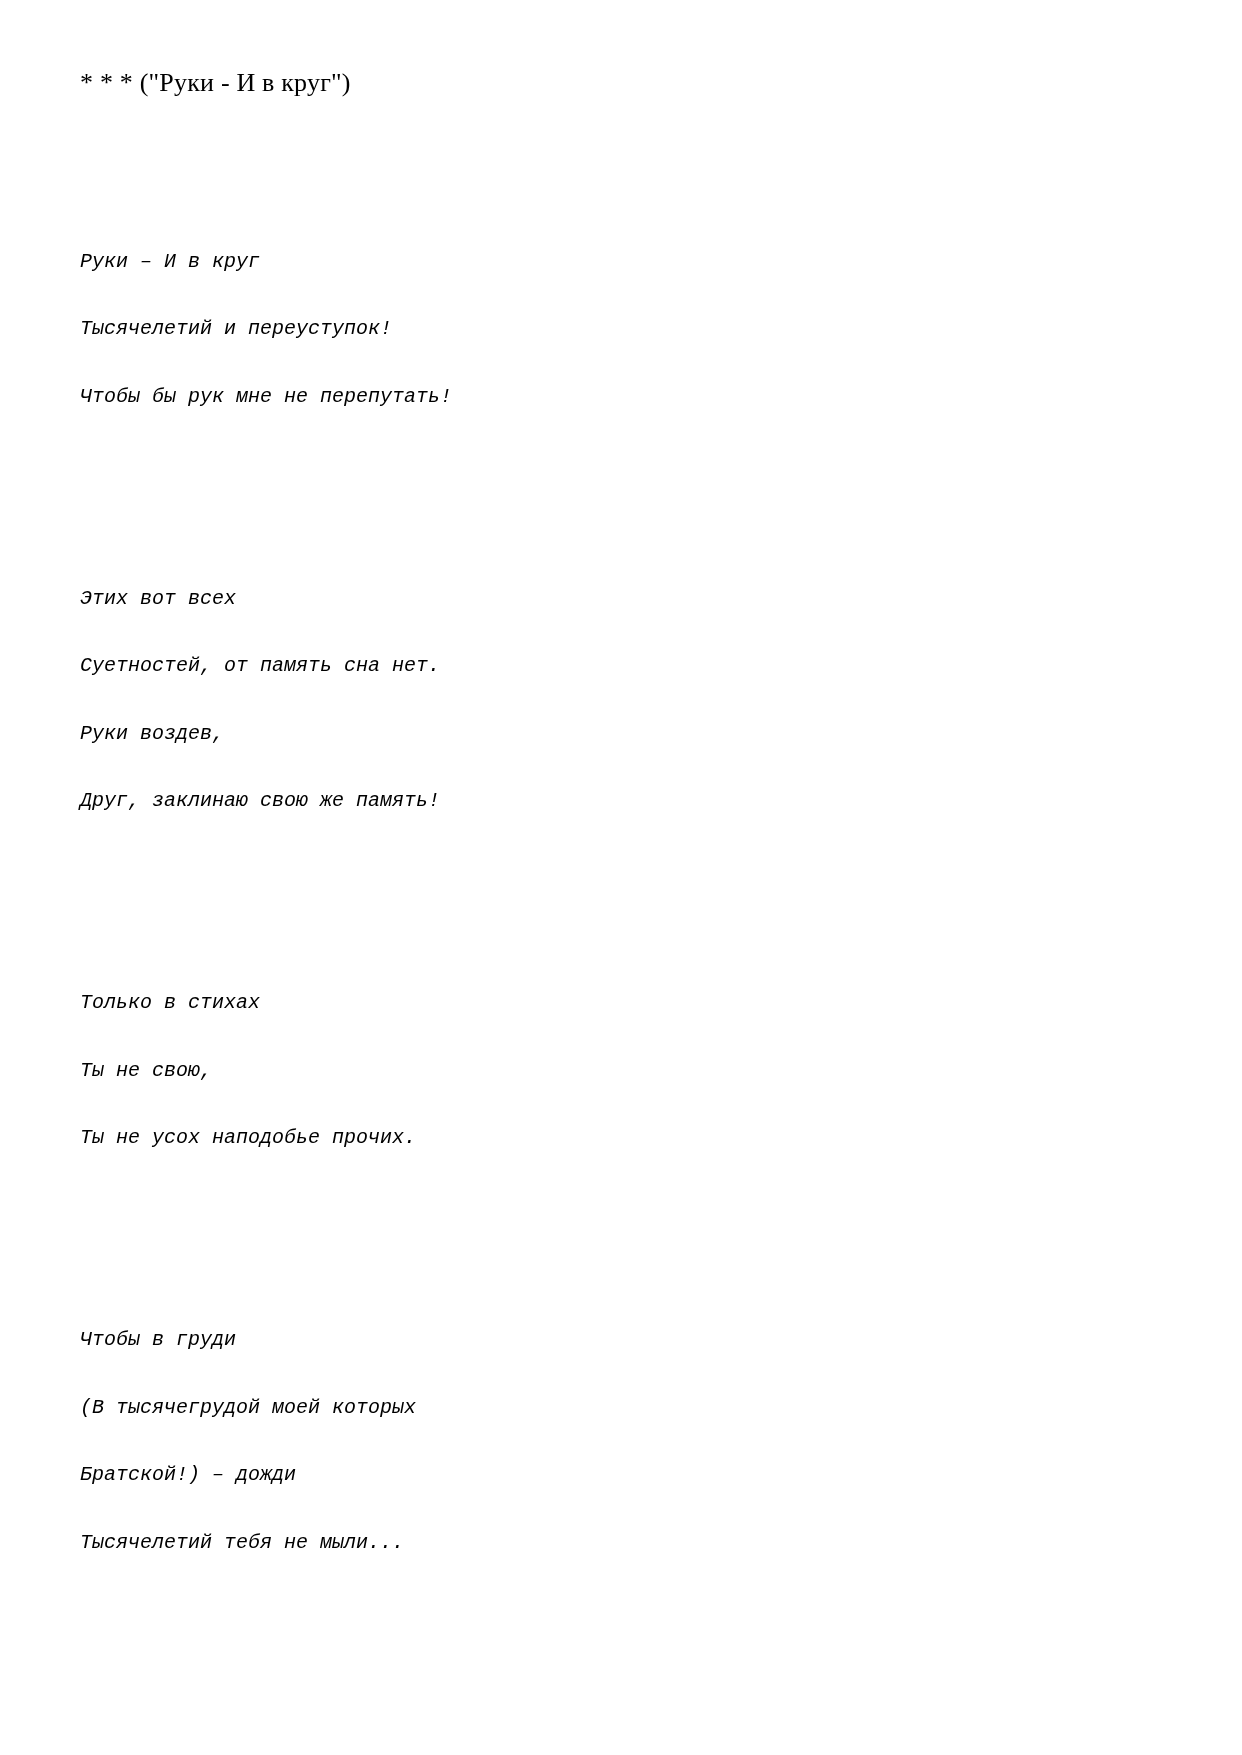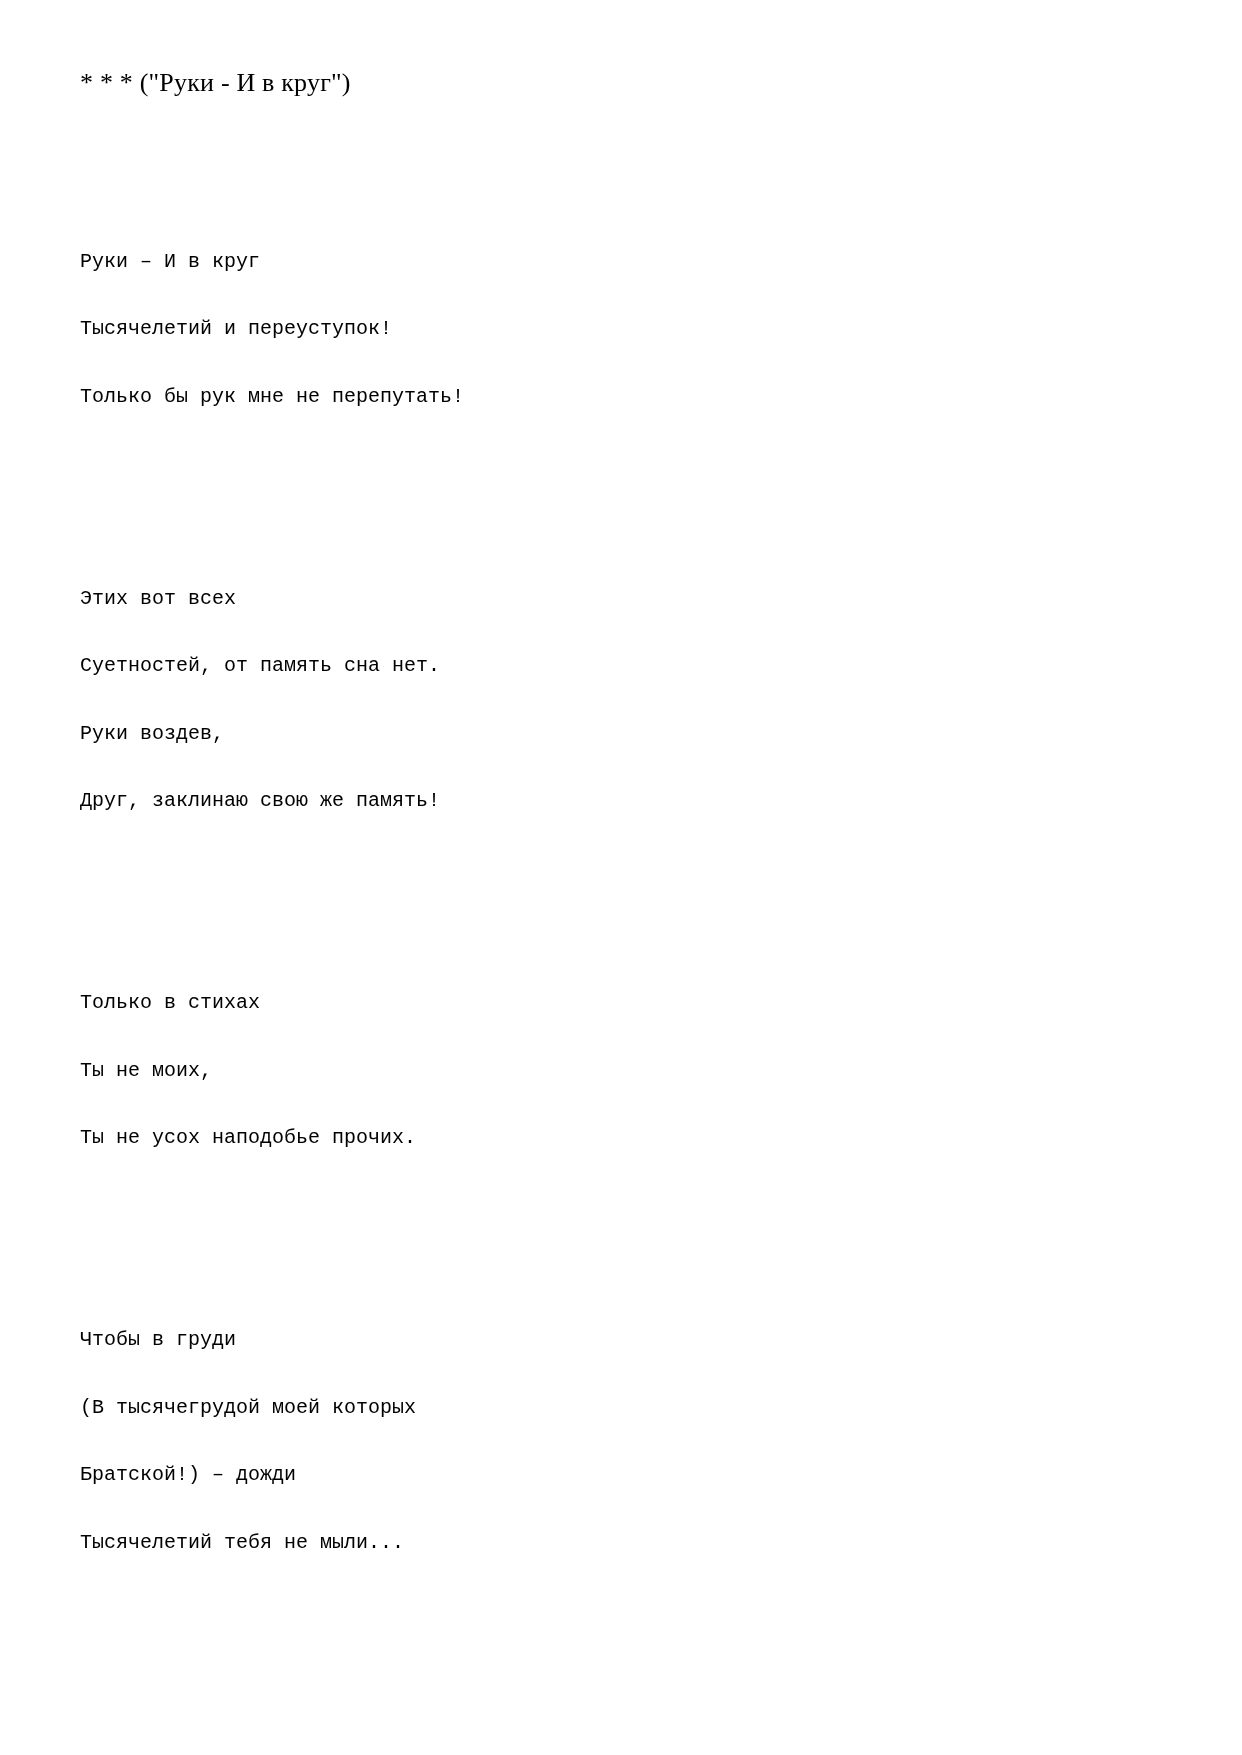--- a/index.html
+++ b/index.html
@@ -38,6 +38,7 @@
   .line {
     white-space: pre;
     min-height: 22.5px;
+    font-style: italic;
   }
 </style>
 </head>

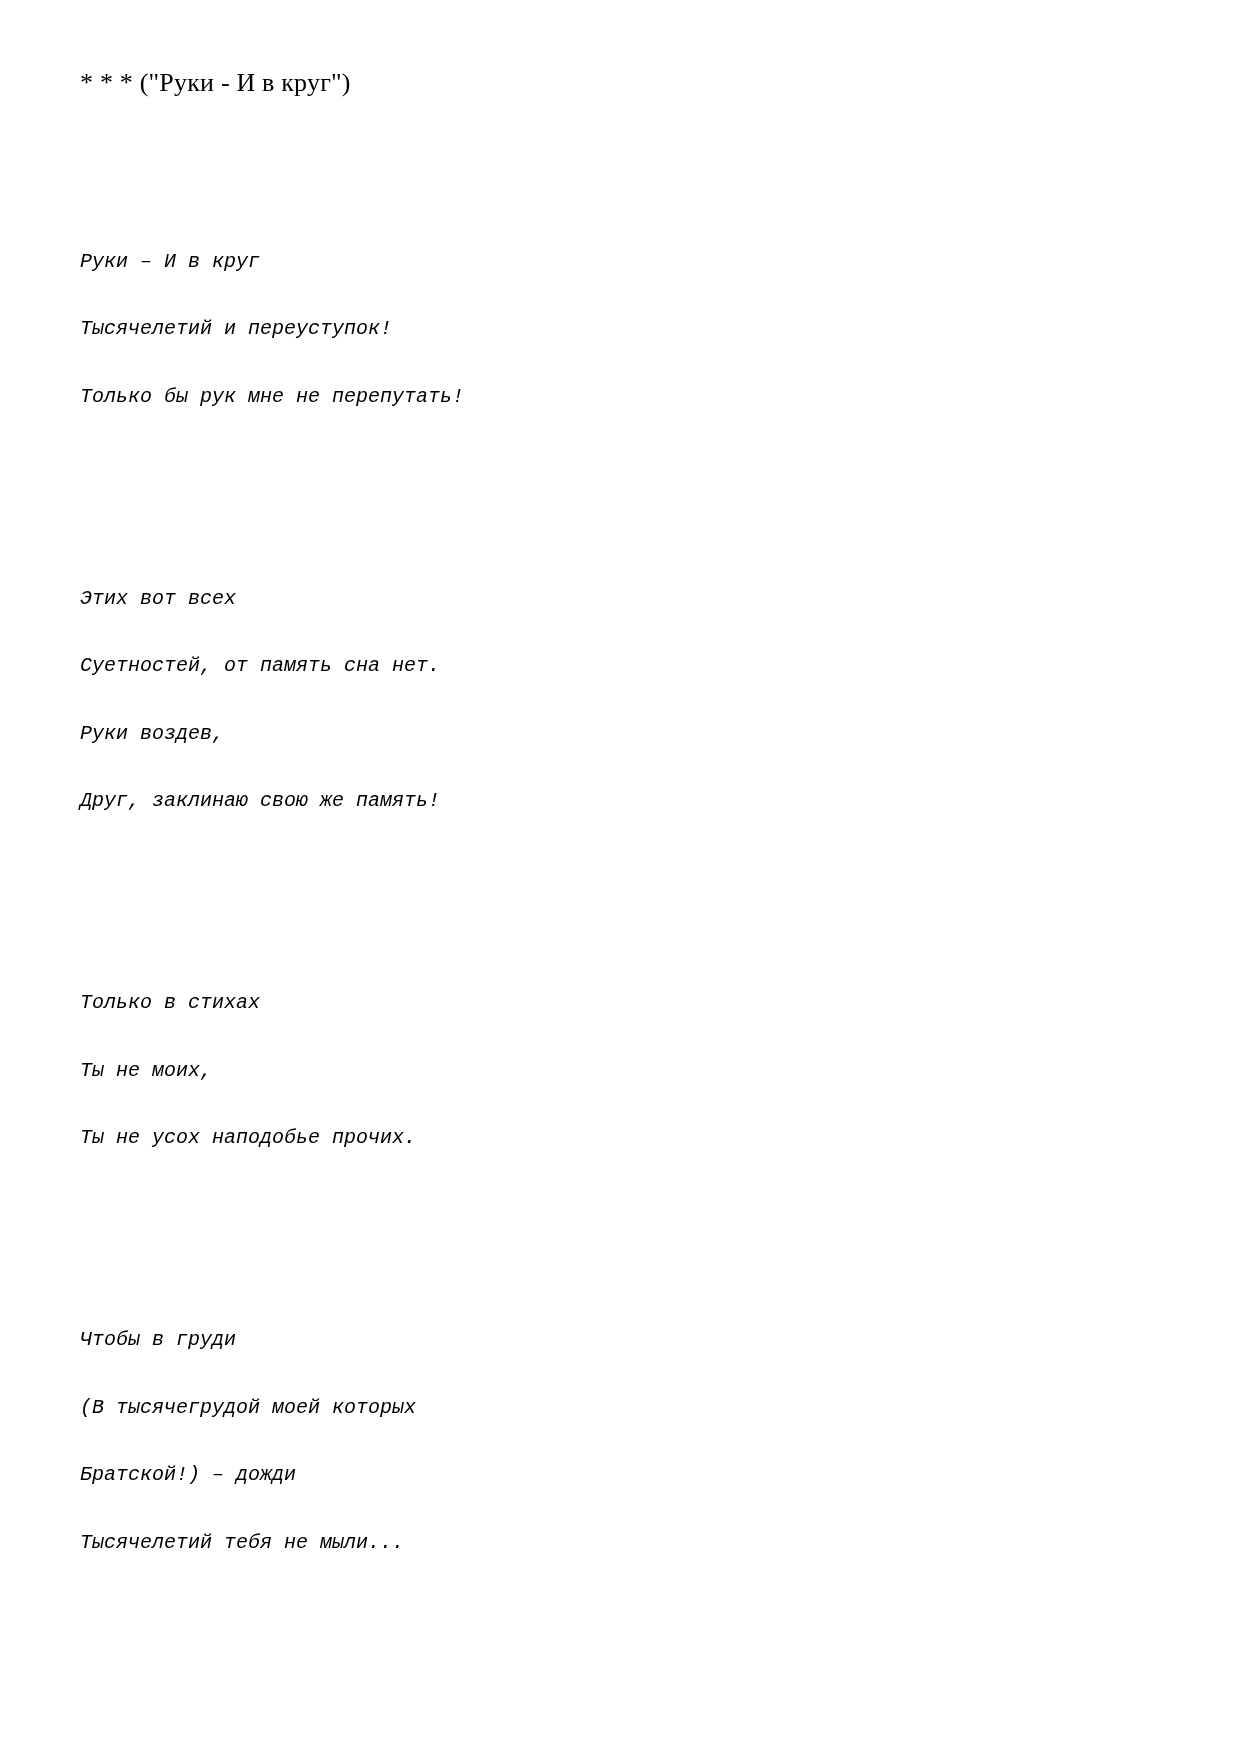--- a/index.html
+++ b/index.html
@@ -53,7 +53,7 @@
     <div class="stanza">
       <div class="line">Руки – И в круг</div>
       <div class="line">Тысячелетий и переуступок!</div>
-      <div class="line">Только бы рук мне не перепутать!</div>
+      <div class="line">Чтобы бы рук мне не перепутать!</div>
     </div>
 
     <div class="stanza">

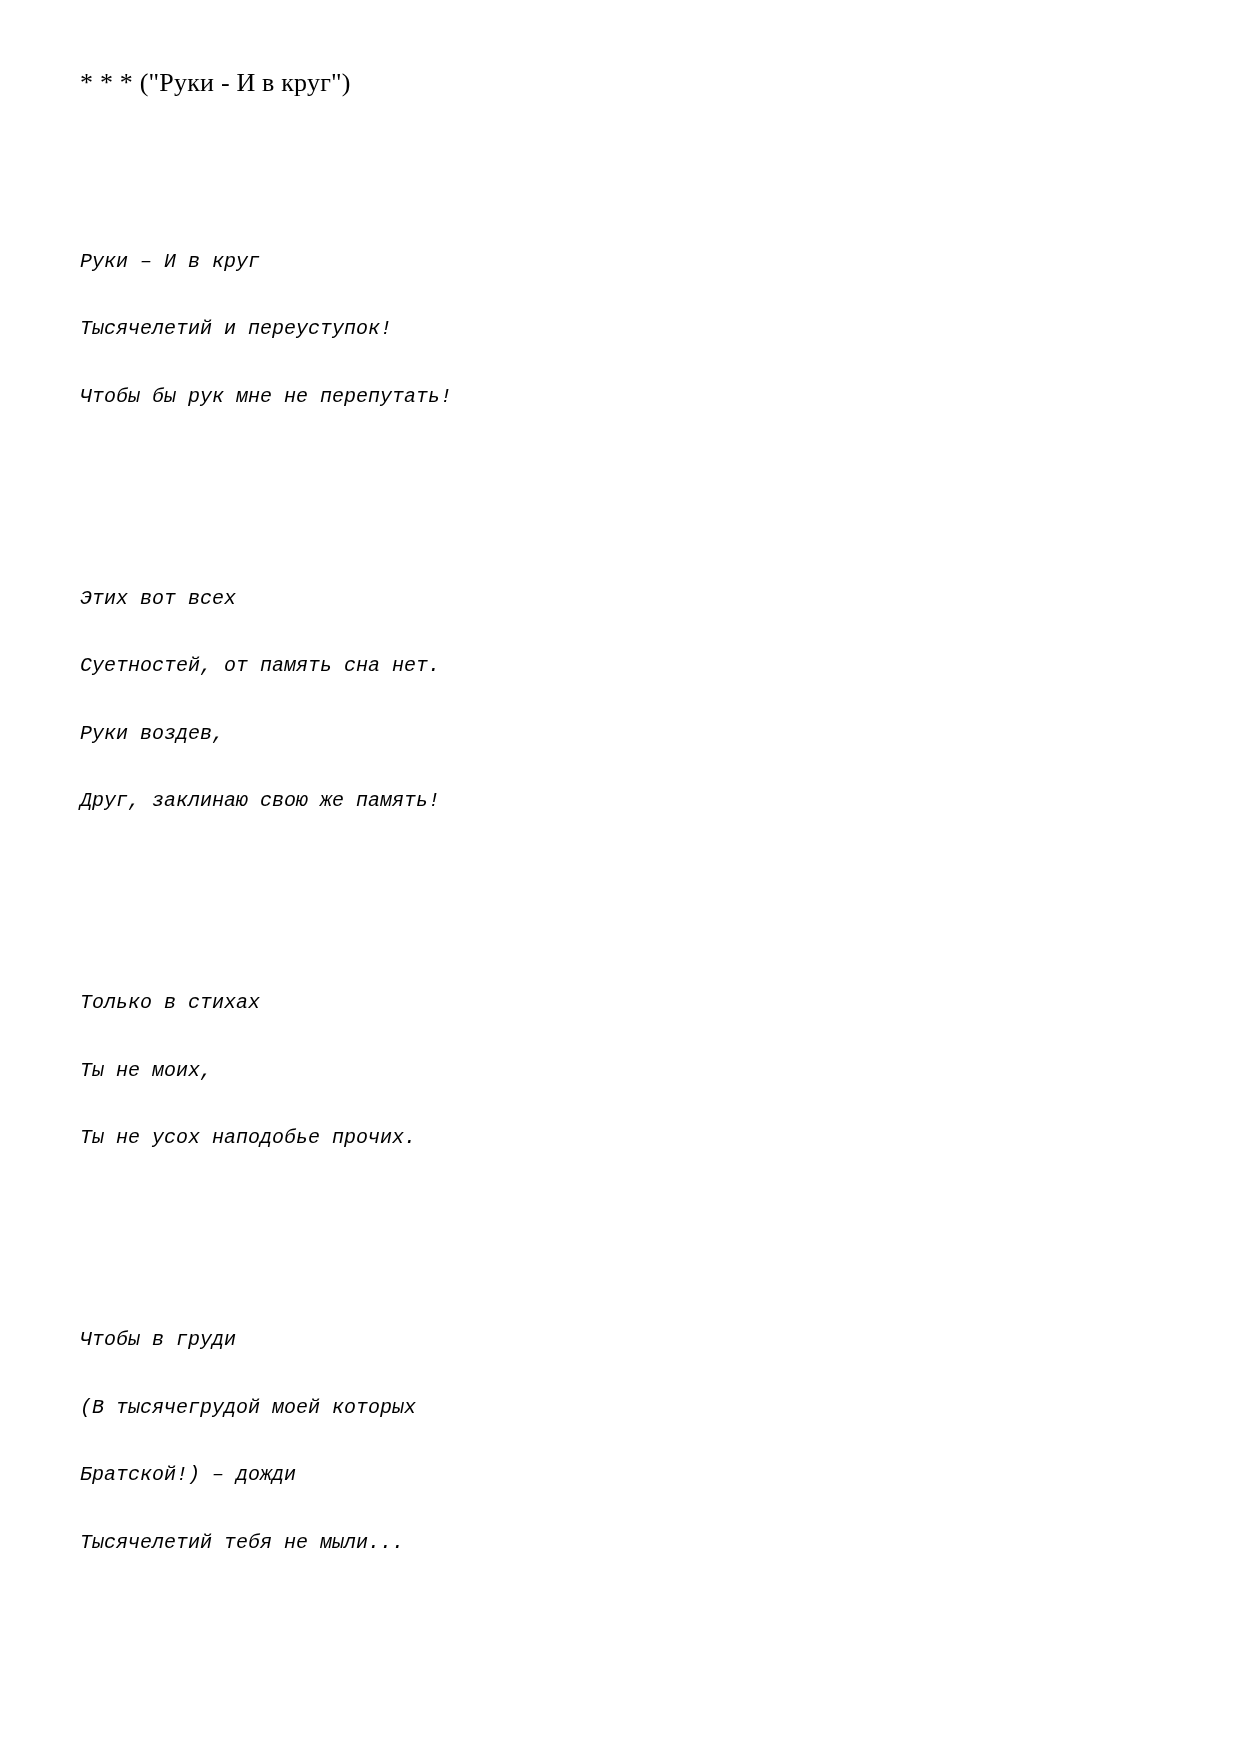--- a/index.html
+++ b/index.html
@@ -65,7 +65,7 @@
 
     <div class="stanza">
       <div class="line">Только в стихах</div>
-      <div class="line">Ты не моих,</div>
+      <div class="line">Ты не свою,</div>
       <div class="line">Ты не усох наподобье прочих.</div>
     </div>
 

